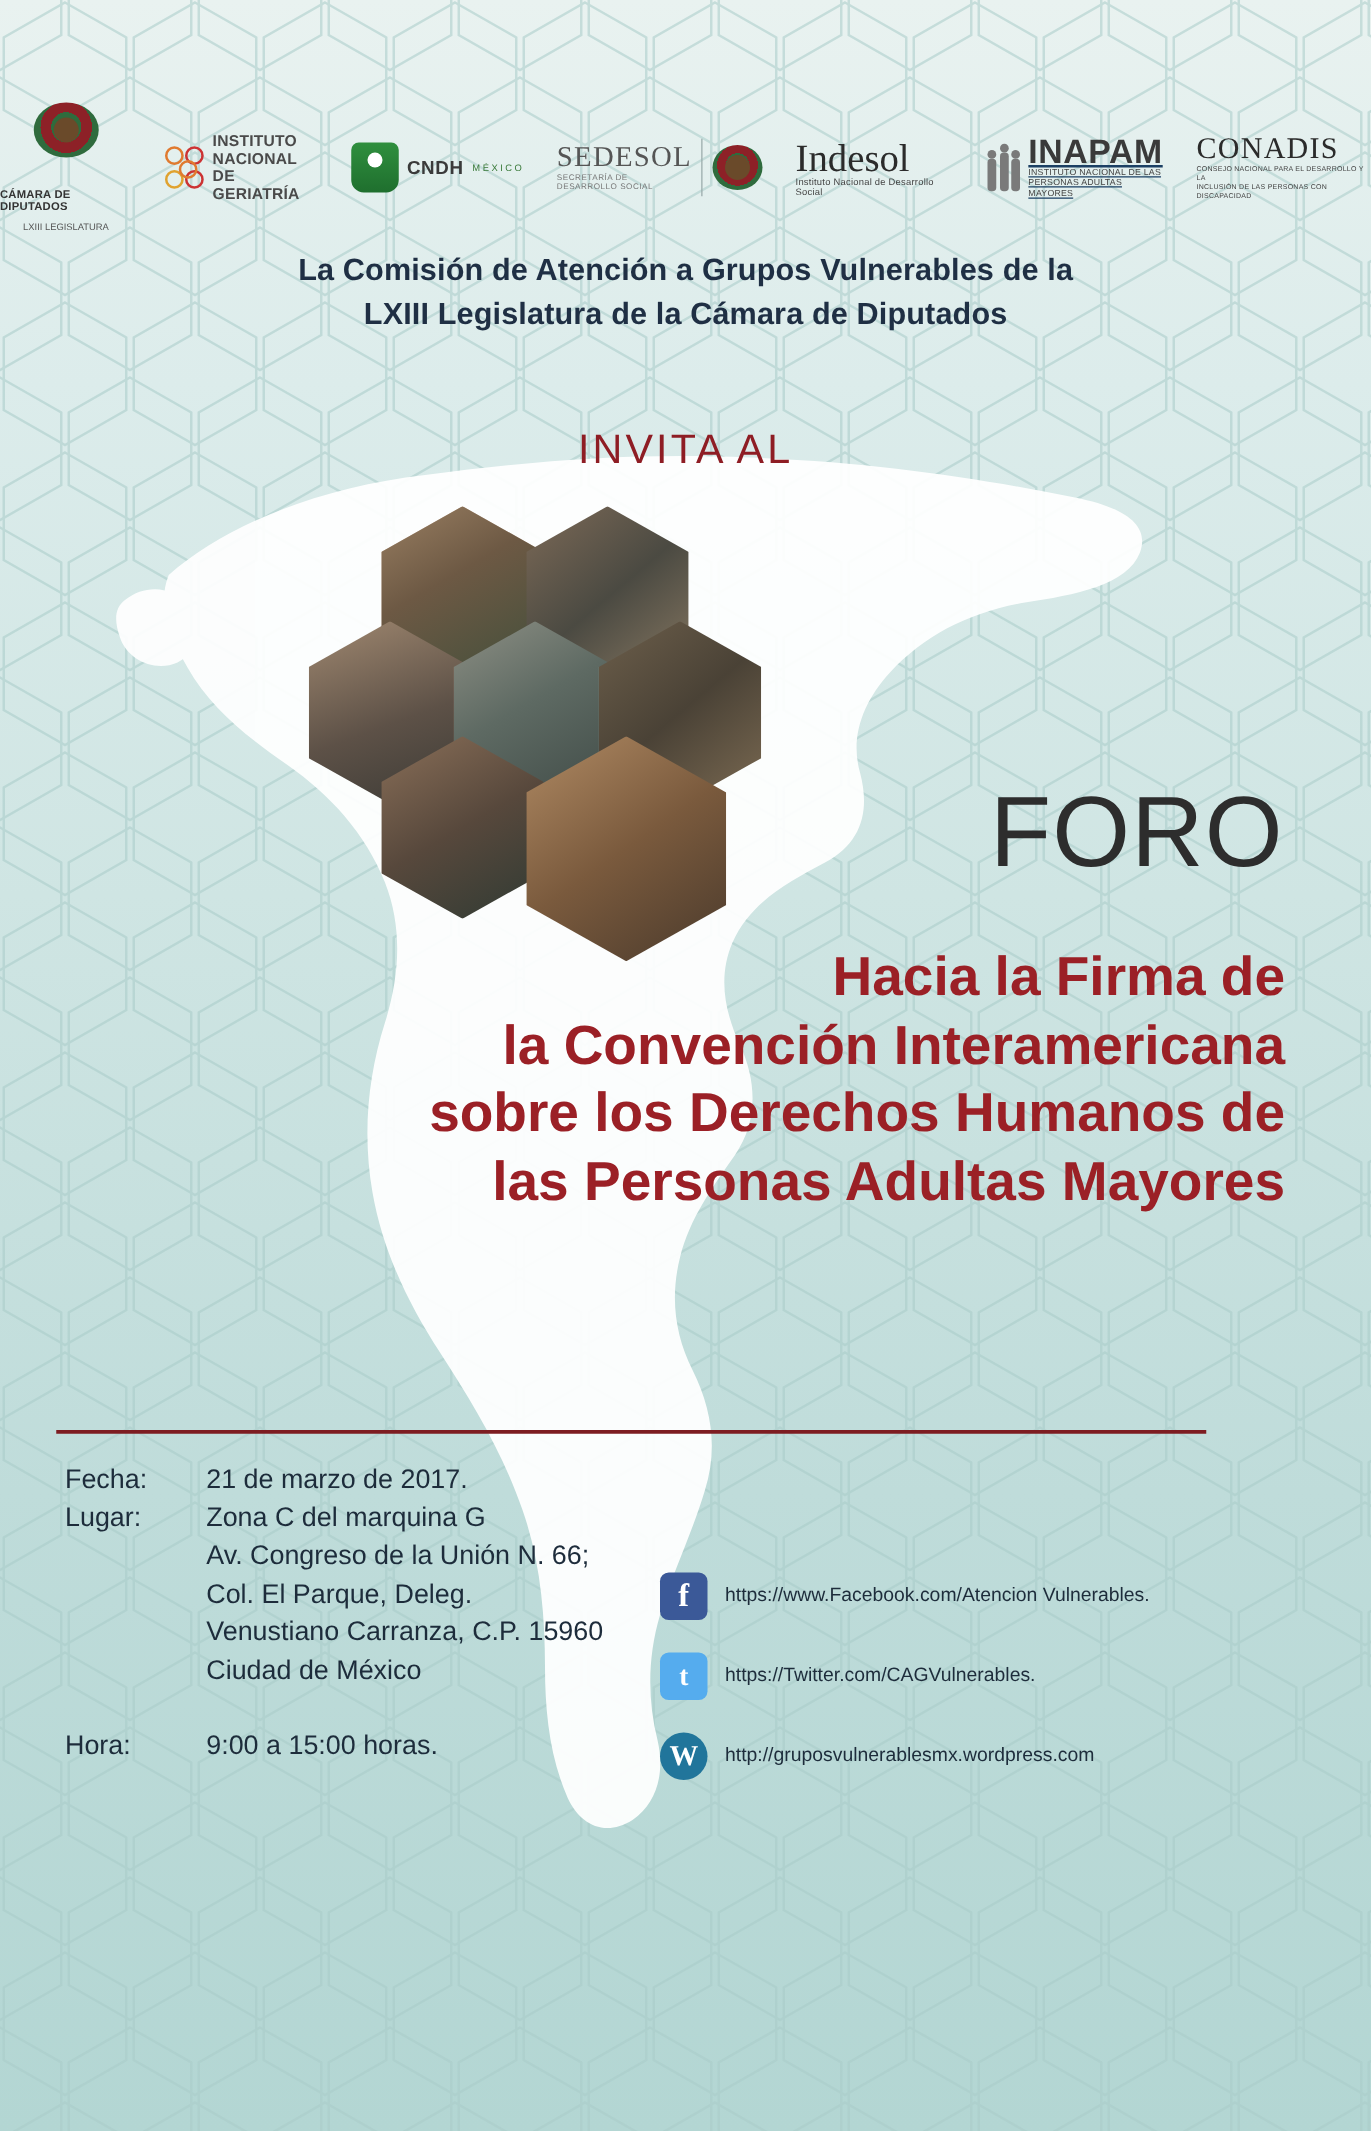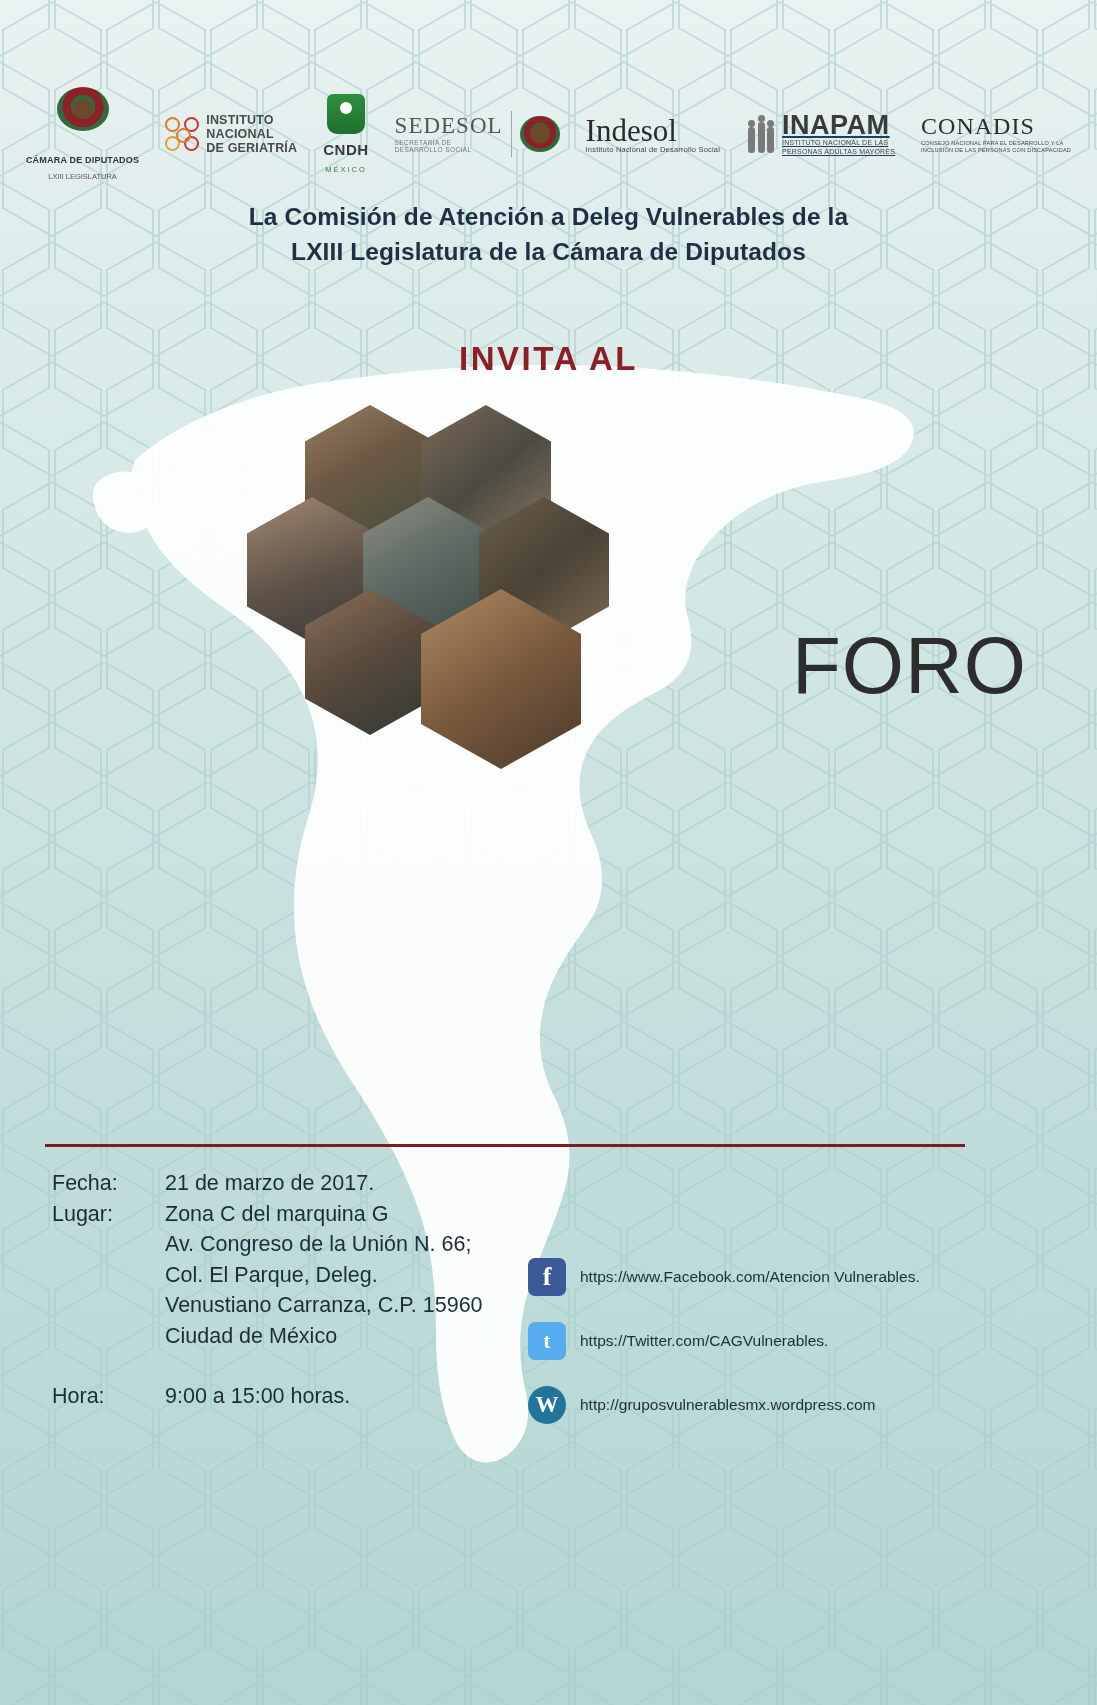--- a/index.html
+++ b/index.html
@@ -60,7 +60,7 @@
   .ing-mark span:nth-child(4){right:0;bottom:0;border-color:#c33;}
   .ing-mark span:nth-child(5){left:11px;top:11px;border-color:#e07a2f;}
   .ing-txt{font-size:12.5px;font-weight:bold;color:#4a4a4a;line-height:1.12;letter-spacing:.2px;}
-  .cndh{display:flex;flex-direction:column;align-items:center;}
+  .cndh{display:flex;flex-direction:row;align-items:center;}
   .cndh .hand{
     width:38px;height:40px;border-radius:6px 6px 10px 10px;
     background:linear-gradient(180deg,#2f8f3e,#1f6f2e);

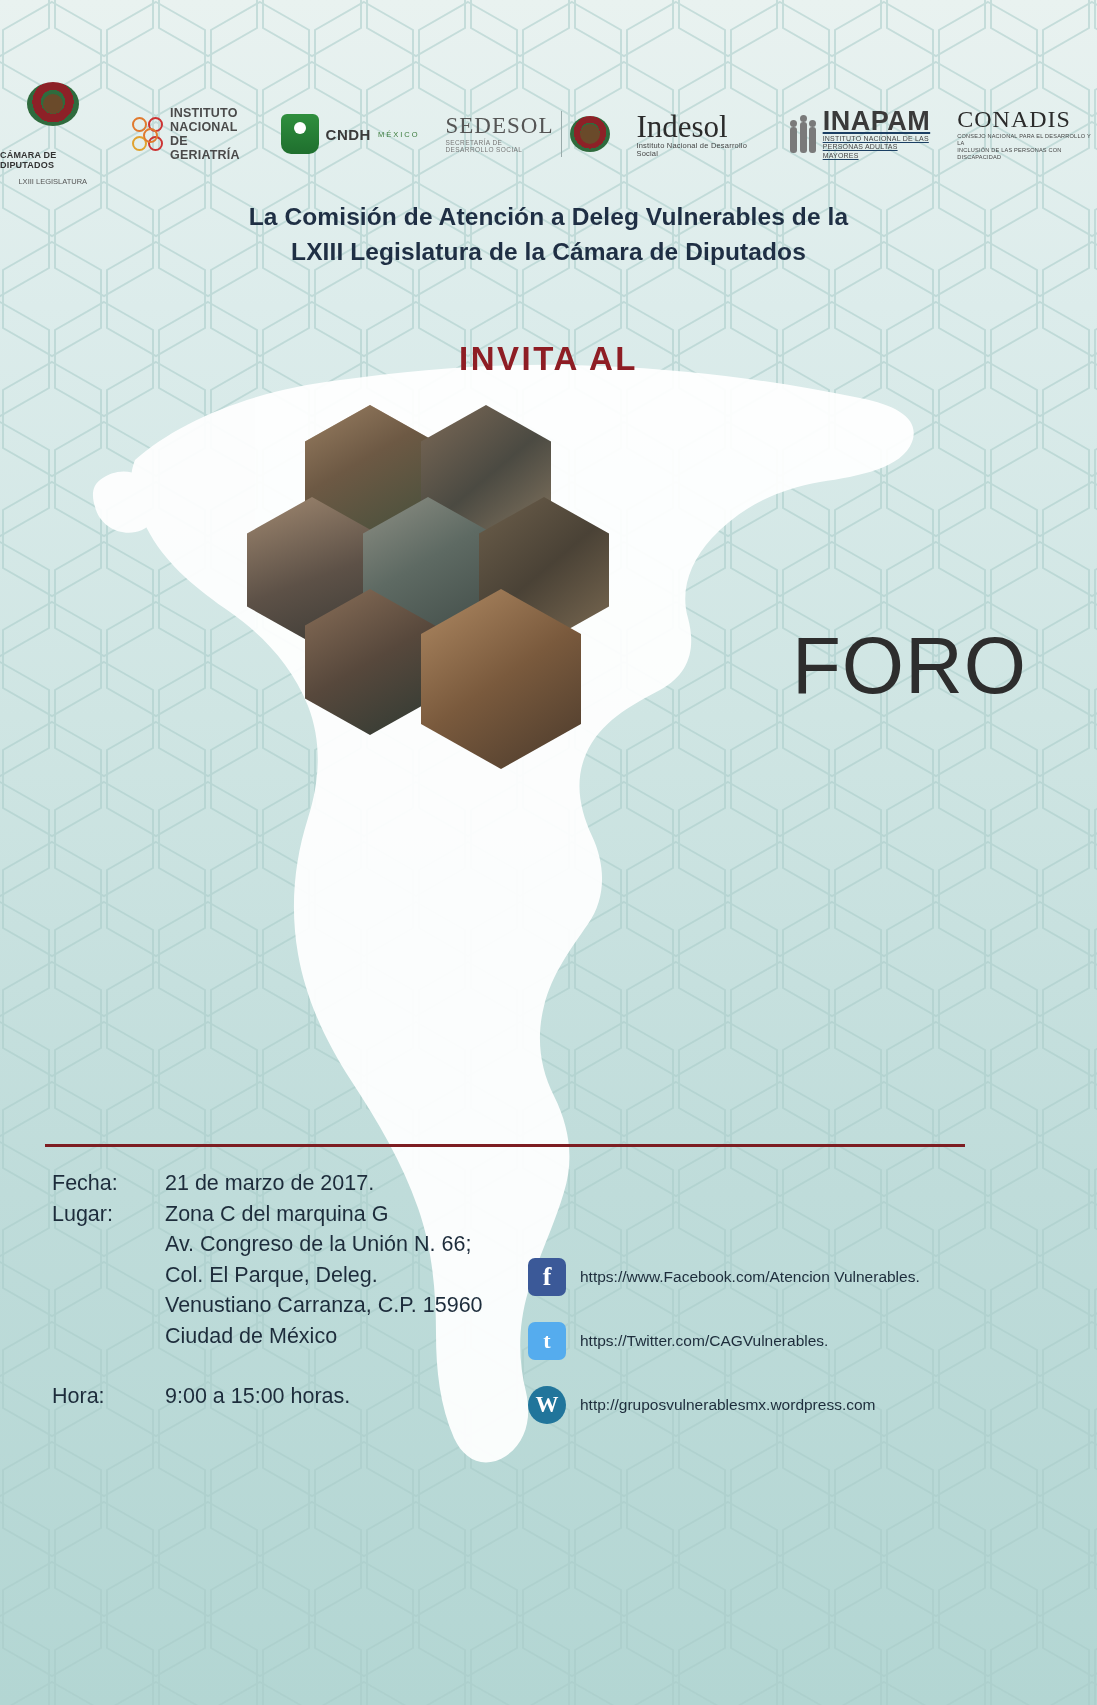--- a/index.html
+++ b/index.html
@@ -270,7 +270,7 @@
   </div>
 
   <div class="commission">
-    <div>La Comisión de Atención a Deleg Vulnerables de la</div>
+    <div>La Comisión de Atención a Grupos Vulnerables de la</div>
     <div>LXIII Legislatura de la Cámara de Diputados</div>
   </div>
 

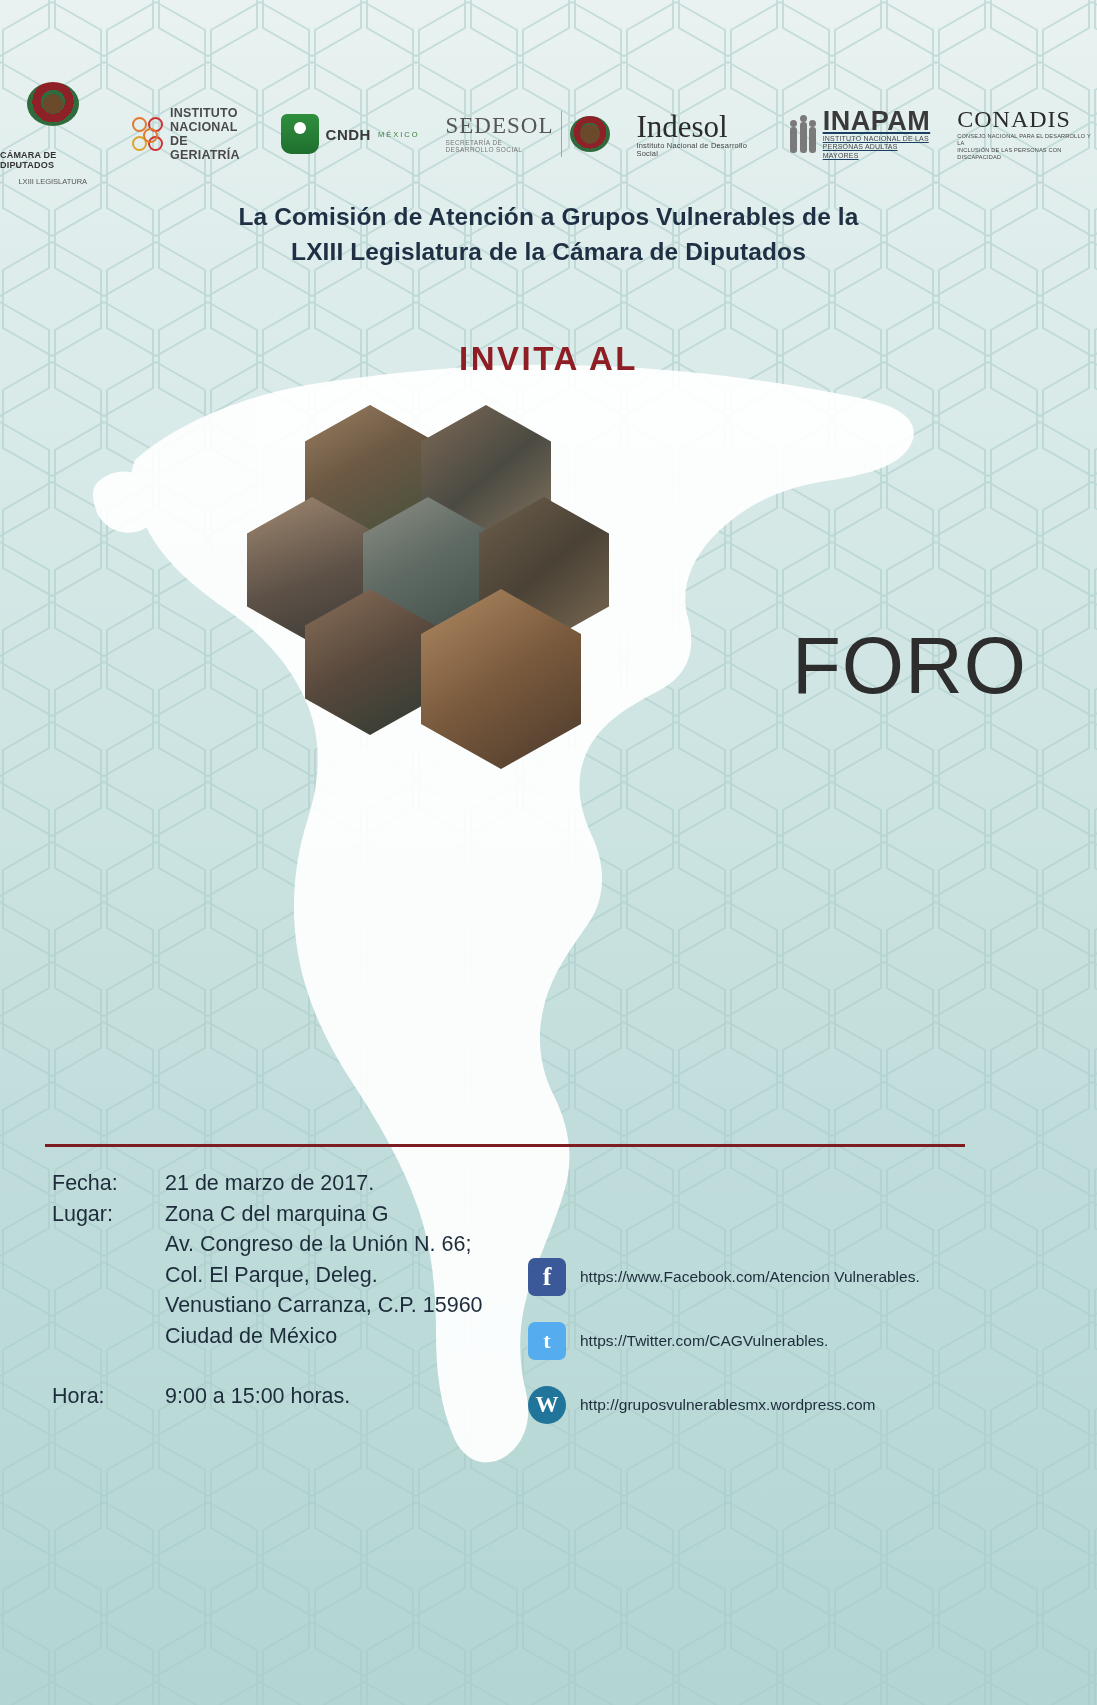--- a/index.html
+++ b/index.html
@@ -107,7 +107,7 @@
   }
   .invita{
     position:absolute;top:340px;left:0;width:1097px;text-align:center;
-    font-size:33px;font-weight:bold;color:#8e1d24;letter-spacing:2.5px;
+    font-size:33px;font-weight:normal;color:#8e1d24;letter-spacing:2.5px;
   }
   .foro{
     position:absolute;top:620px;right:70px;

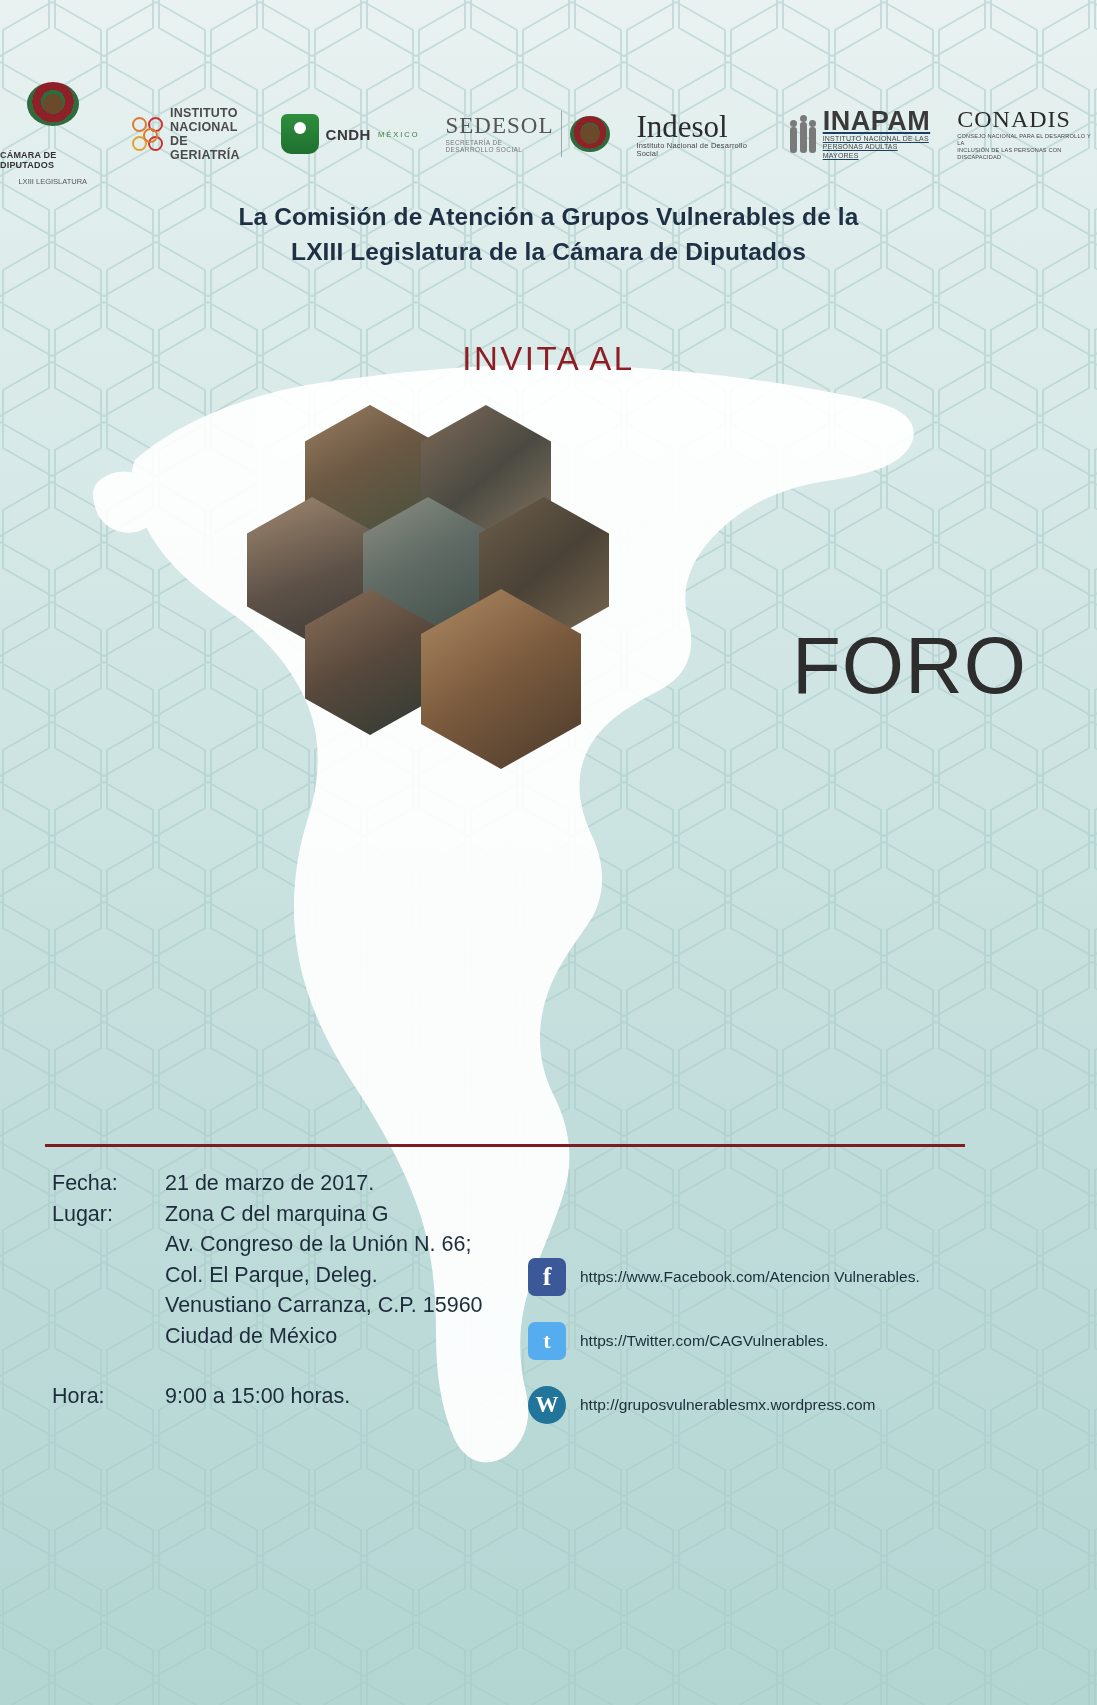--- a/index.html
+++ b/index.html
@@ -289,6 +289,12 @@
 
   <div class="foro">FORO</div>
 
+  <div class="title">
+    <div>Hacia la Firma de</div>
+    <div>la Convención Interamericana</div>
+    <div>sobre los Derechos Humanos de</div>
+    <div>las Personas Adultas Mayores</div>
+  </div>
 
   <div class="rule"></div>
 

